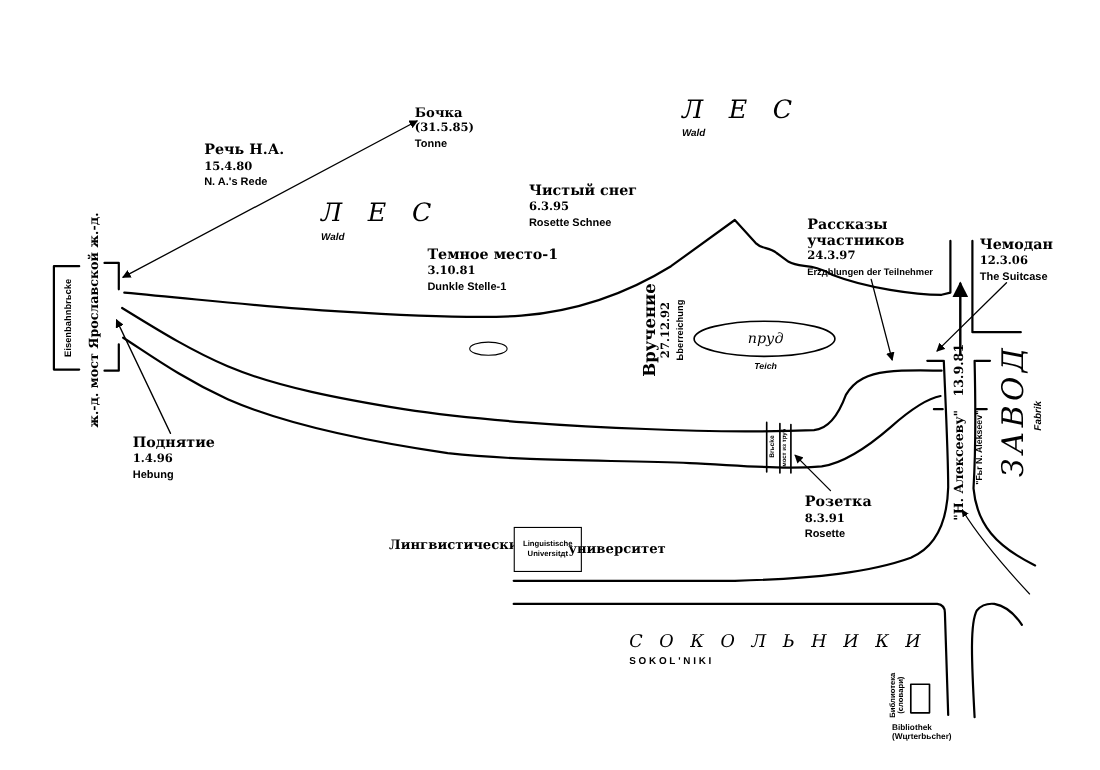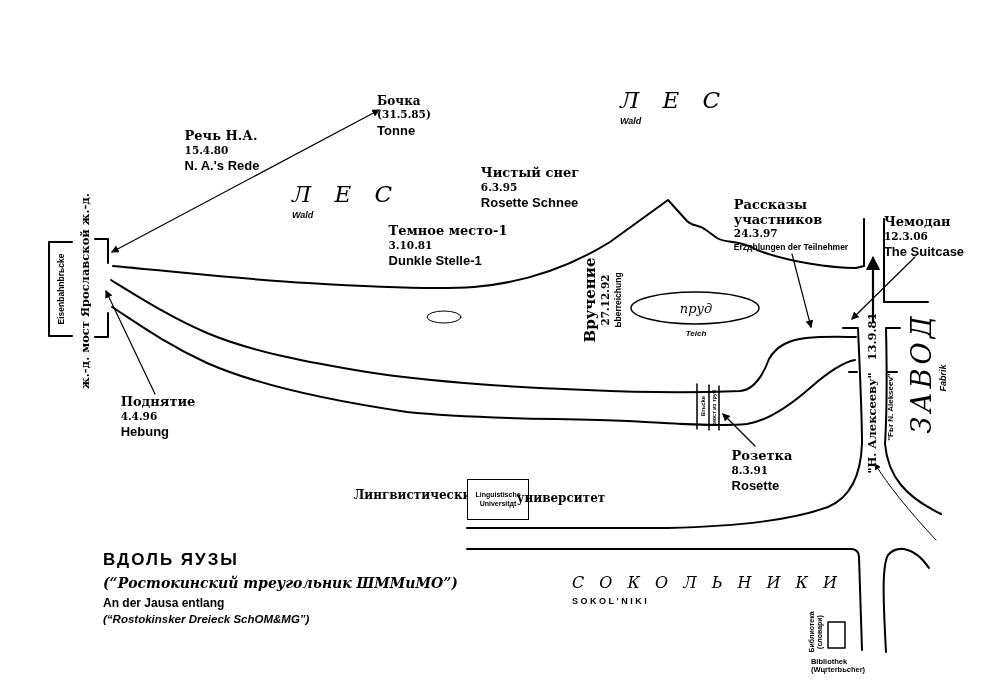--- a/index.html
+++ b/index.html
@@ -10,7 +10,7 @@
   .lr{position:absolute;transform:translate(-50%,-50%) rotate(-90deg);text-align:center;white-space:nowrap;line-height:1.1;}
   .ru{font-family:"DejaVu Serif",serif;font-weight:bold;font-size:13px;}
   .date{font-family:"DejaVu Serif",serif;font-weight:bold;font-size:10.5px;margin-top:1px;}
-  .sub{font-family:"Liberation Sans",sans-serif;font-weight:bold;font-size:13px;margin-top:3px;}
+  .sub{font-family:"Liberation Sans",sans-serif;font-weight:bold;font-size:10px;margin-top:3px;}
   .area-ru{font-family:"DejaVu Serif",serif;font-style:italic;font-size:23px;letter-spacing:8px;}
   .area-sub{font-family:"Liberation Sans",sans-serif;font-weight:bold;font-style:italic;font-size:9px;margin-top:2px;}
   .riv{font-family:"DejaVu Serif",serif;font-style:italic;font-size:16px;letter-spacing:10px;}

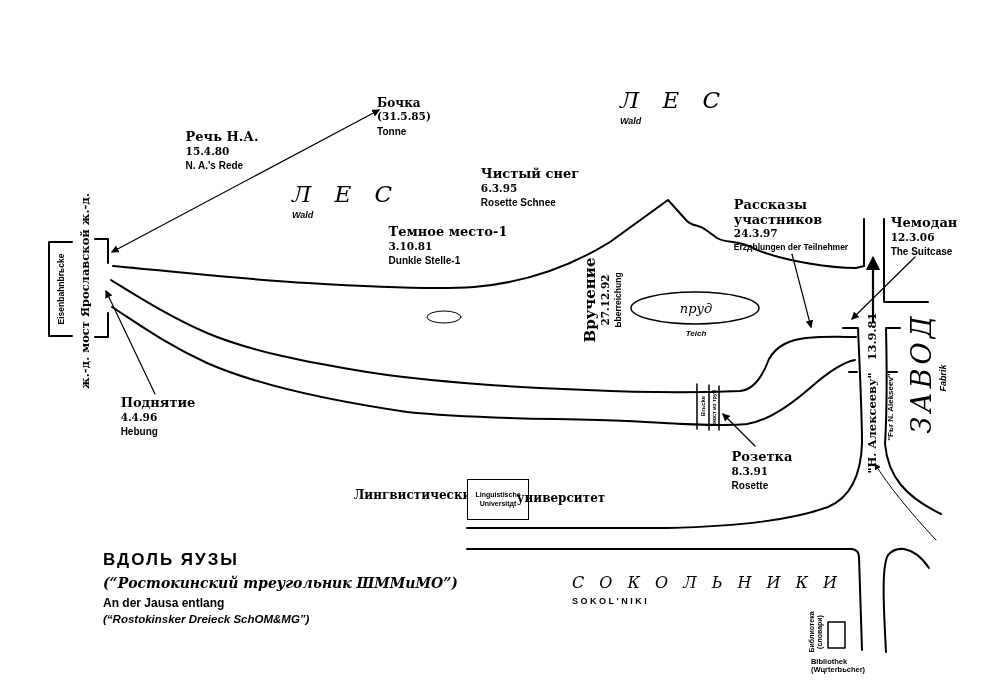--- a/index.html
+++ b/index.html
@@ -116,7 +116,7 @@
 
   <div class="l" style="left:158px;top:417px;">
     <div class="ru">Поднятие</div>
-    <div class="date">4.4.96</div>
+    <div class="date">1.4.96</div>
     <div class="sub">Hebung</div>
   </div>
 

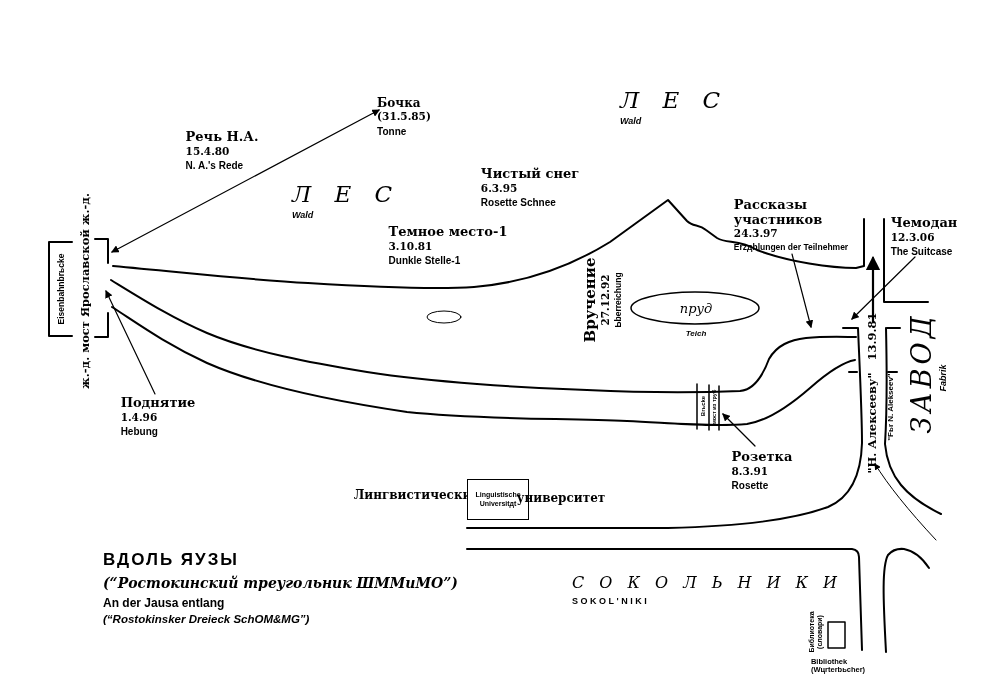--- a/index.html
+++ b/index.html
@@ -197,12 +197,6 @@
     <div>(Wцrterbьcher)</div>
   </div>
 
-  <div class="title-block">
-    <div class="tb1">ВДОЛЬ  ЯУЗЫ</div>
-    <div class="tb2">(“Ростокинский треугольник ШММиМО”)</div>
-    <div class="tb3">An der Jausa entlang</div>
-    <div class="tb4">(“Rostokinsker Dreieck SchOM&amp;MG”)</div>
-  </div>
 
 </div>
 

